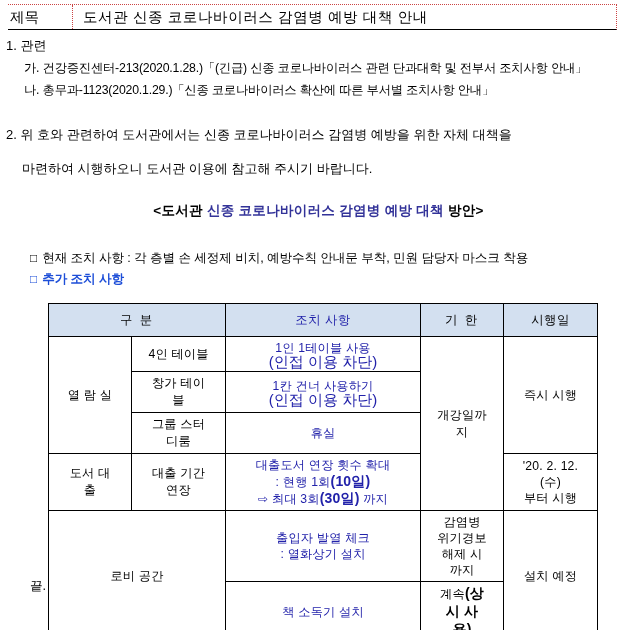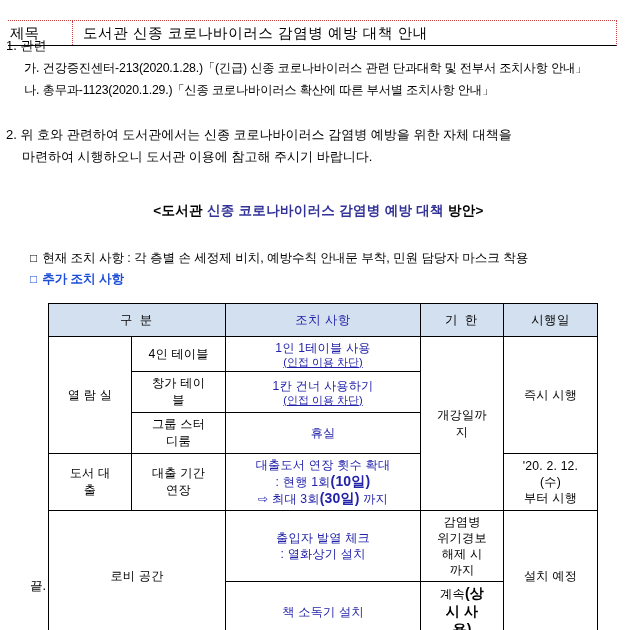--- a/index.html
+++ b/index.html
@@ -20,7 +20,7 @@
   .title-row {
     position: absolute;
     left: 8px;
-    top: 20px;
+    top: 4px;
     width: 609px;
     height: 26px;
     border-top: 1px dotted #cc4444;

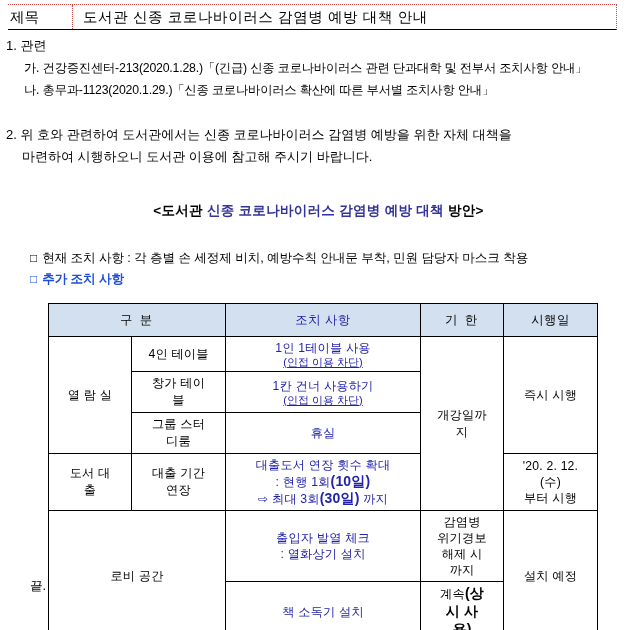--- a/index.html
+++ b/index.html
@@ -72,6 +72,7 @@
   .clause-2 .ind {
     display: block;
     padding-left: 16px;
+    margin-top: 12px;
   }
   .b { font-weight: normal; }
 

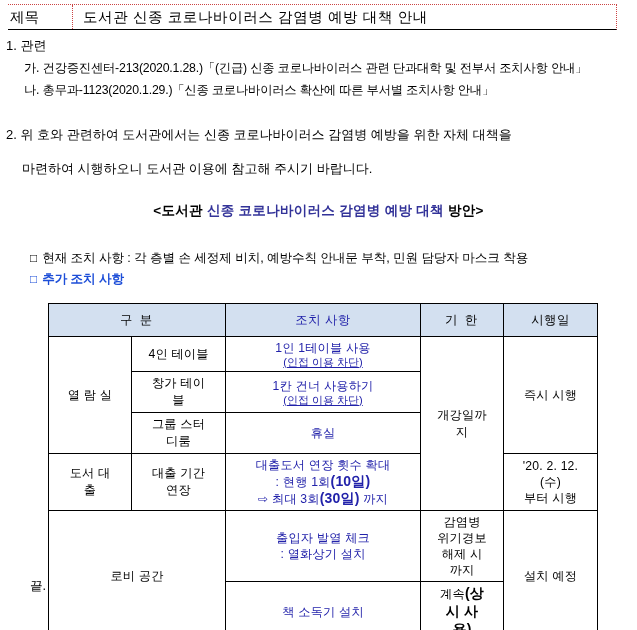--- a/index.html
+++ b/index.html
@@ -128,10 +128,9 @@
   .cell-blue { color: #2222aa; }
   .sub {
     display: block;
-    font-size: 11px;
+    font-size: 15px;
     letter-spacing: 0px;
     line-height: 12px;
-    text-decoration: underline;
   }
   .ln { display: block; line-height: 16px; }
   .small-inline { font-size: 14px; font-weight: bold; }

